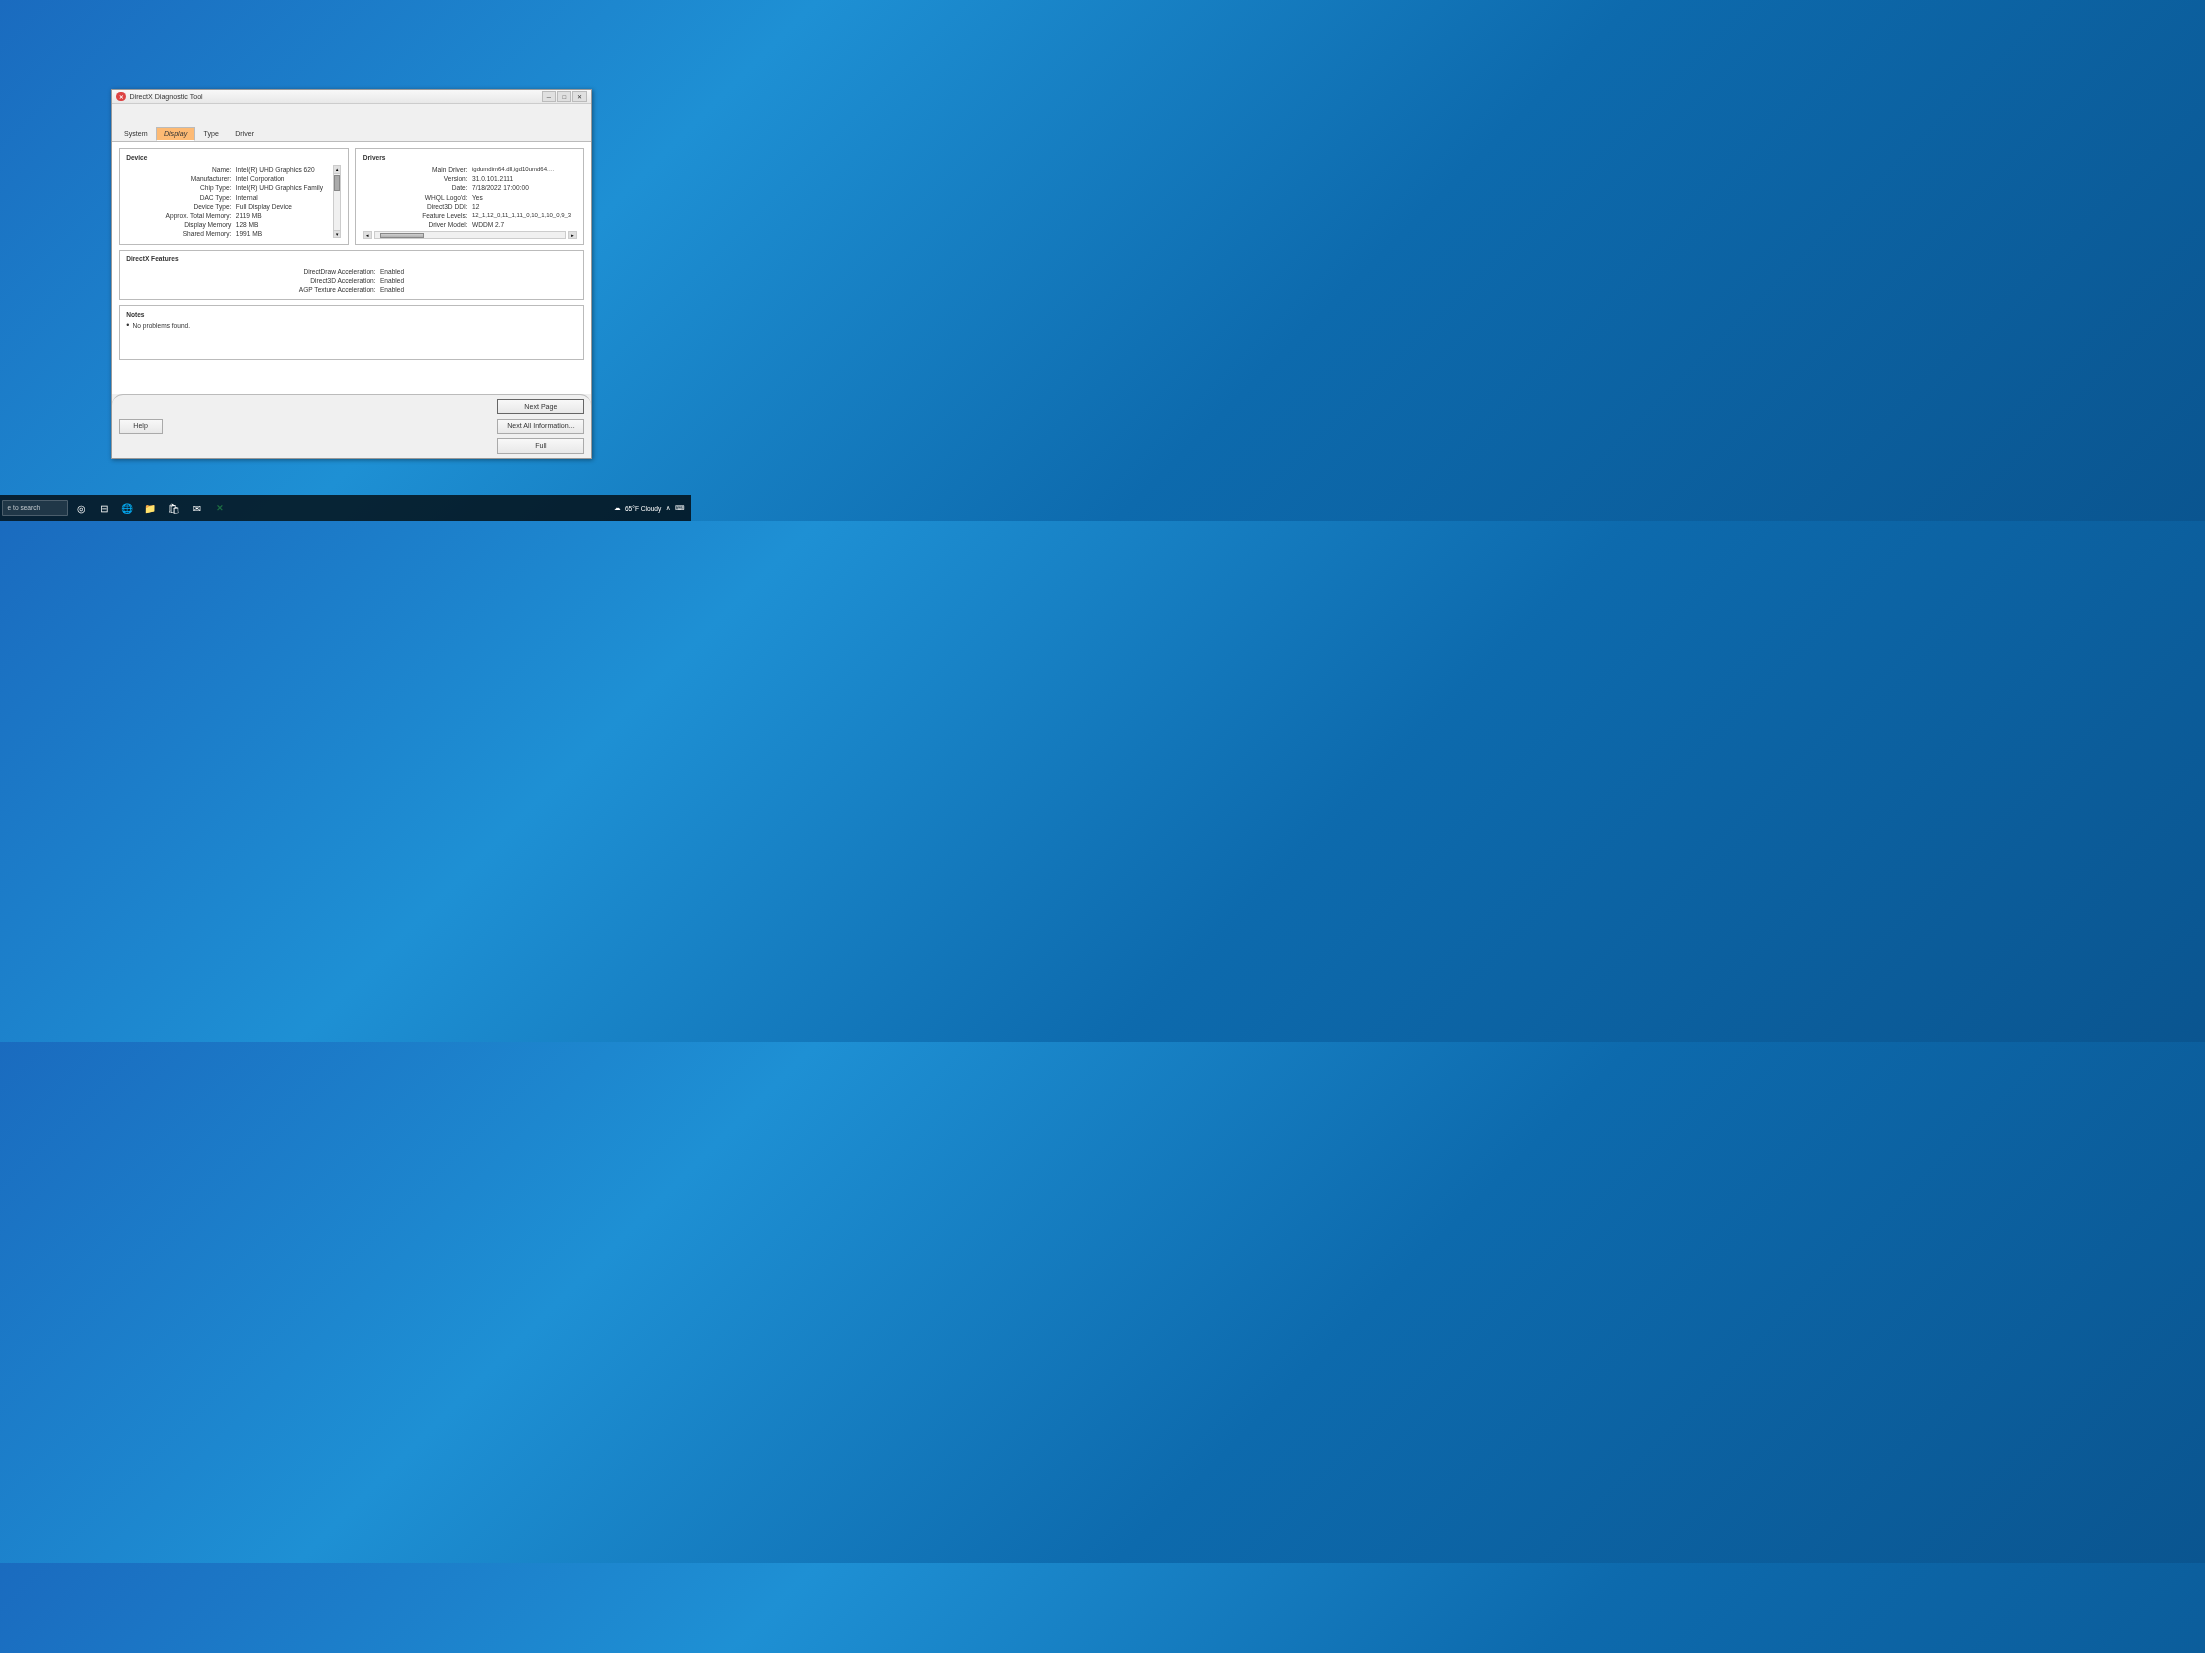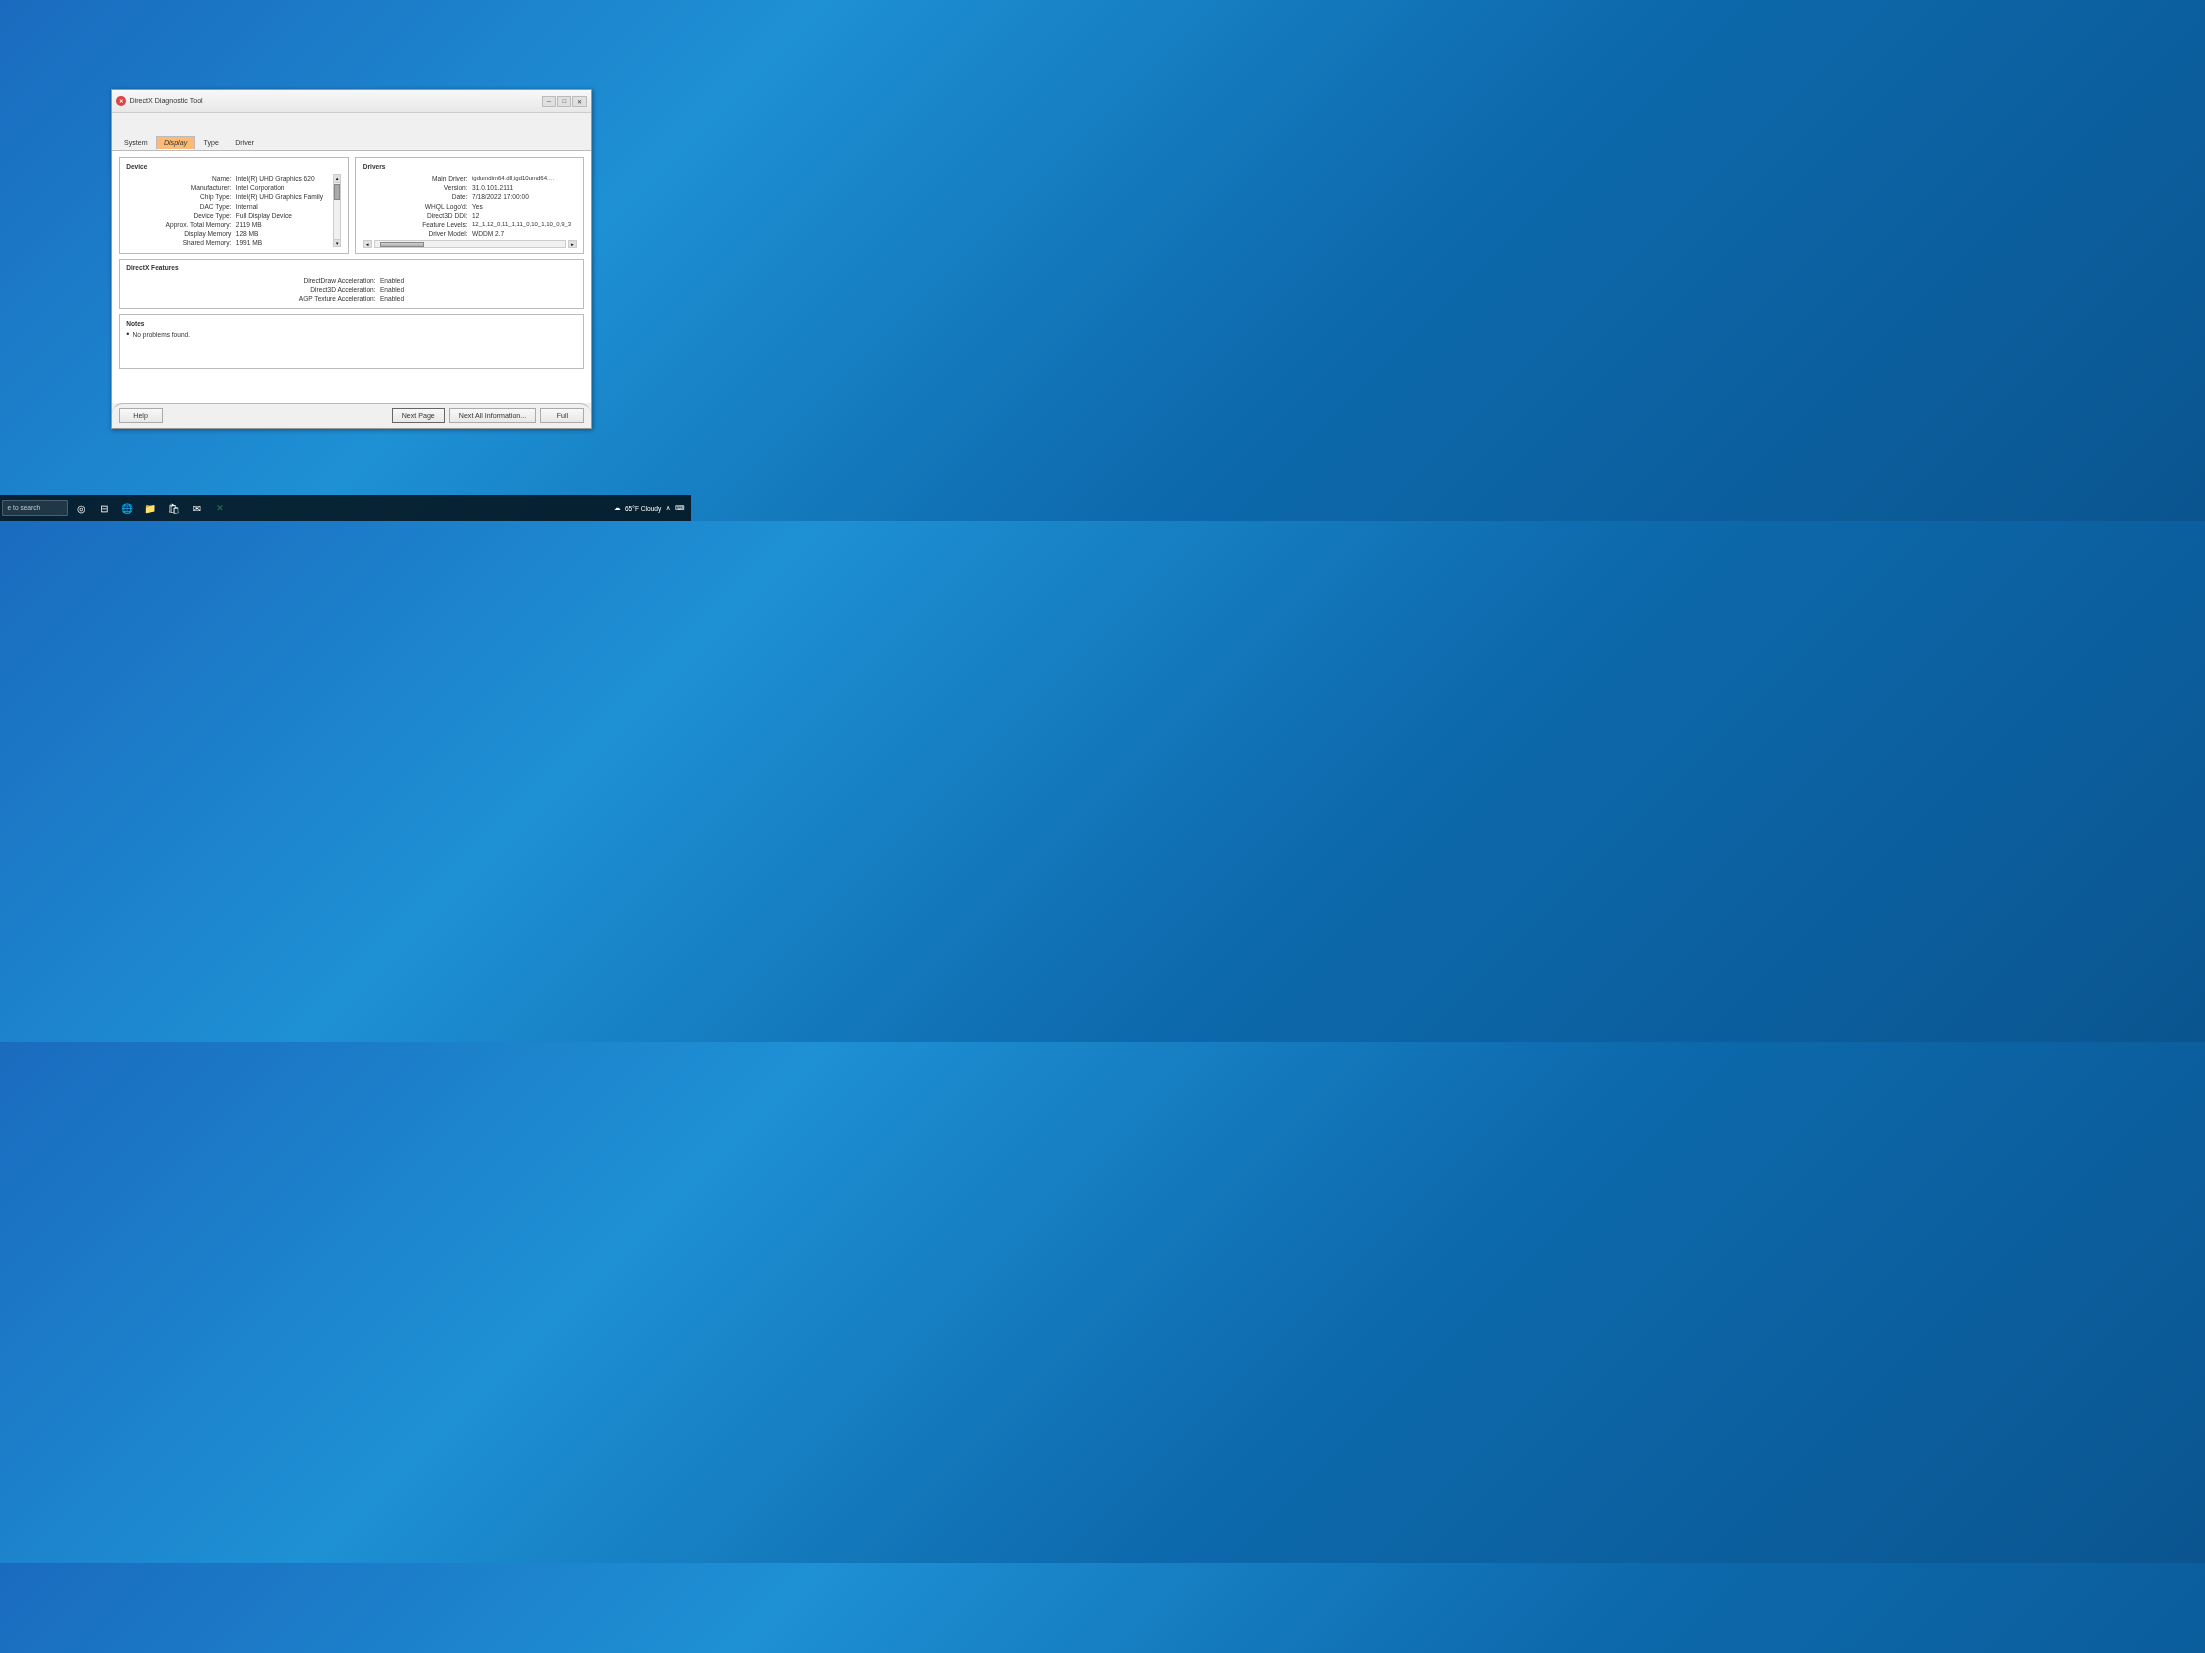--- a/index.html
+++ b/index.html
@@ -87,7 +87,7 @@
       padding: 2.2px 4.4px;
       display: flex;
       align-items: center;
-      height: 23px;
+      height: 14px;
     }
 
     .window-title-icon {

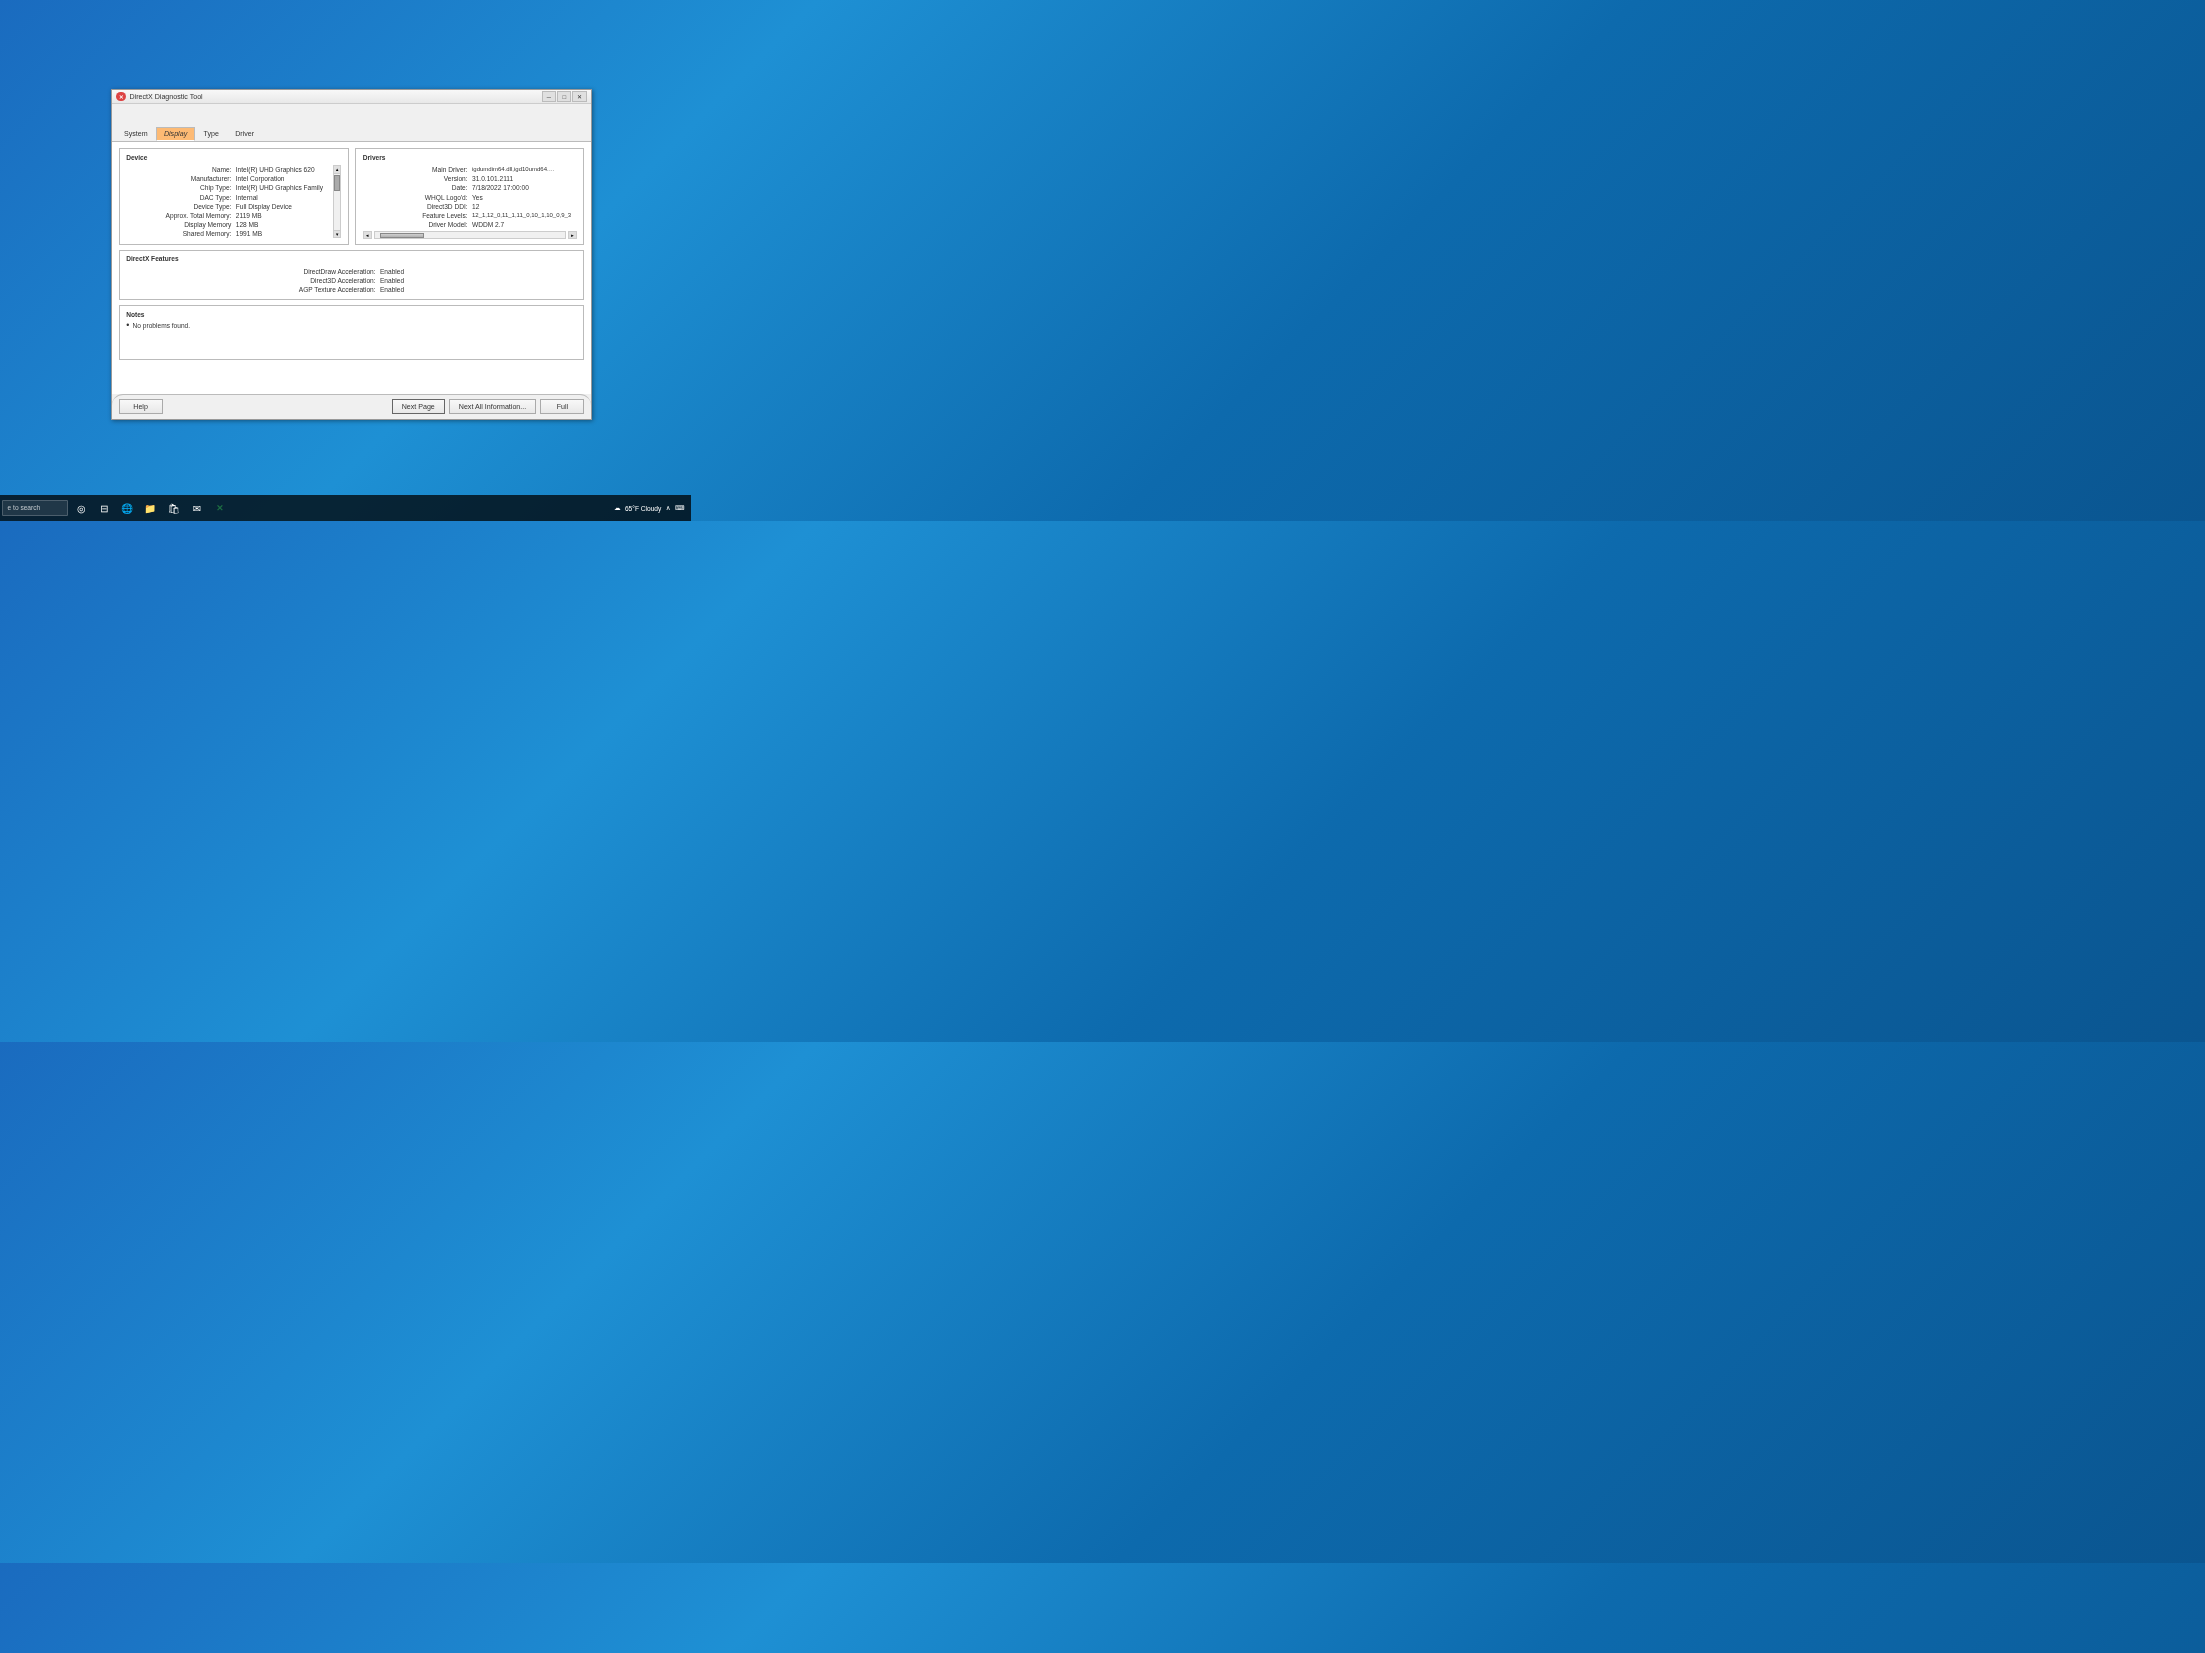--- a/index.html
+++ b/index.html
@@ -366,6 +366,7 @@
     .bottom-right {
       display: flex;
       gap: 4.4px;
+      flex-direction: column;
     }
 
     .btn {

